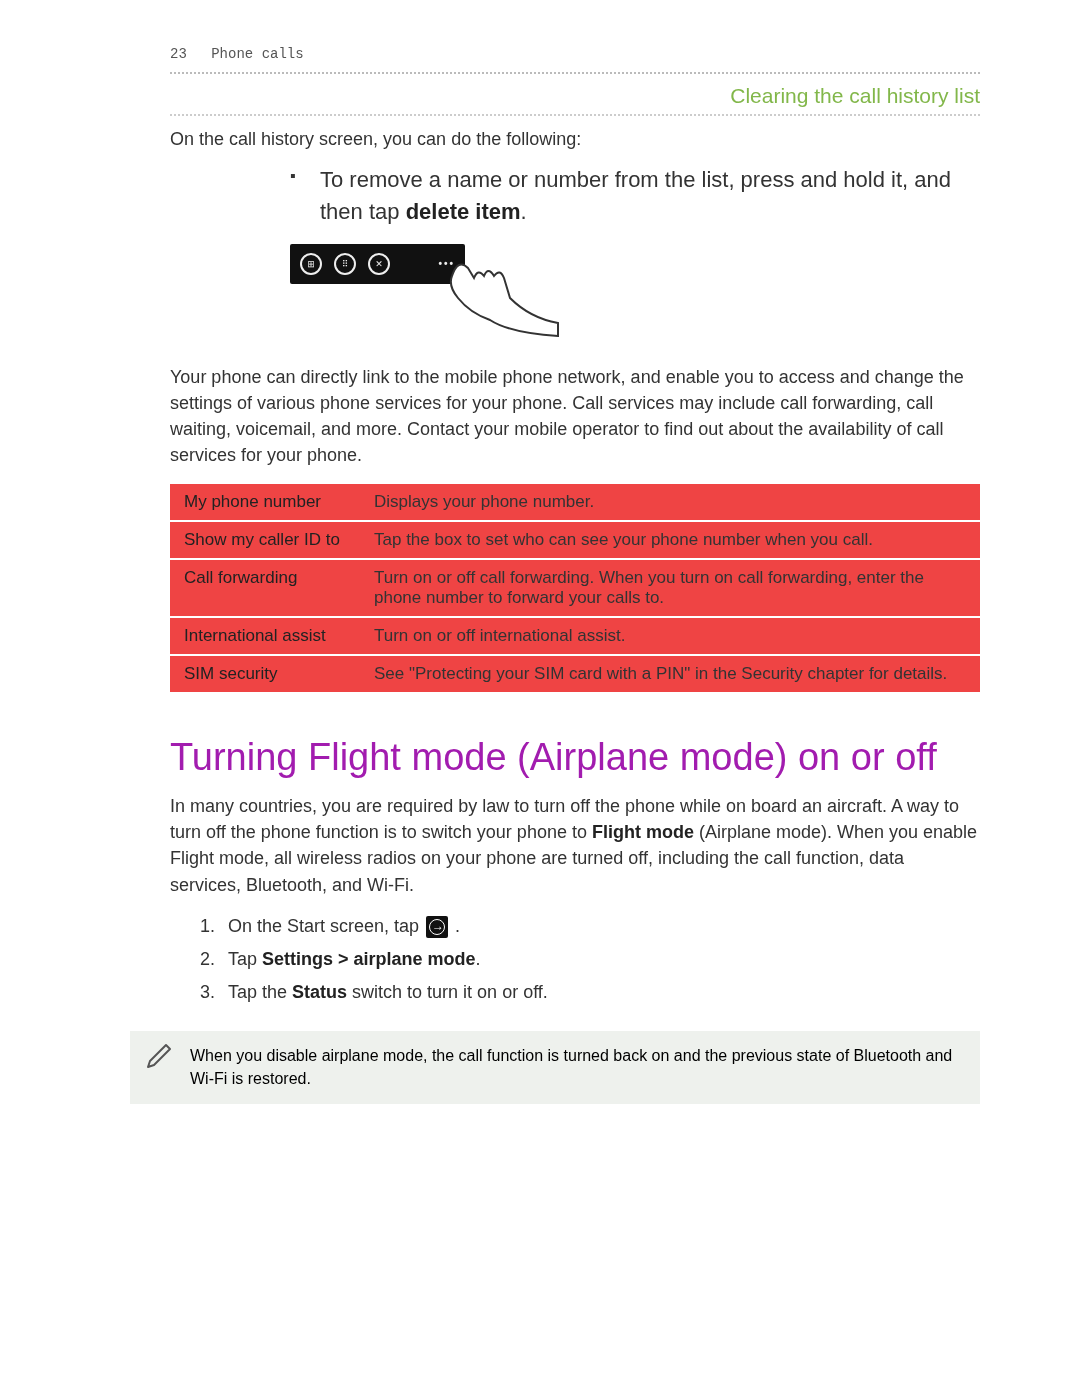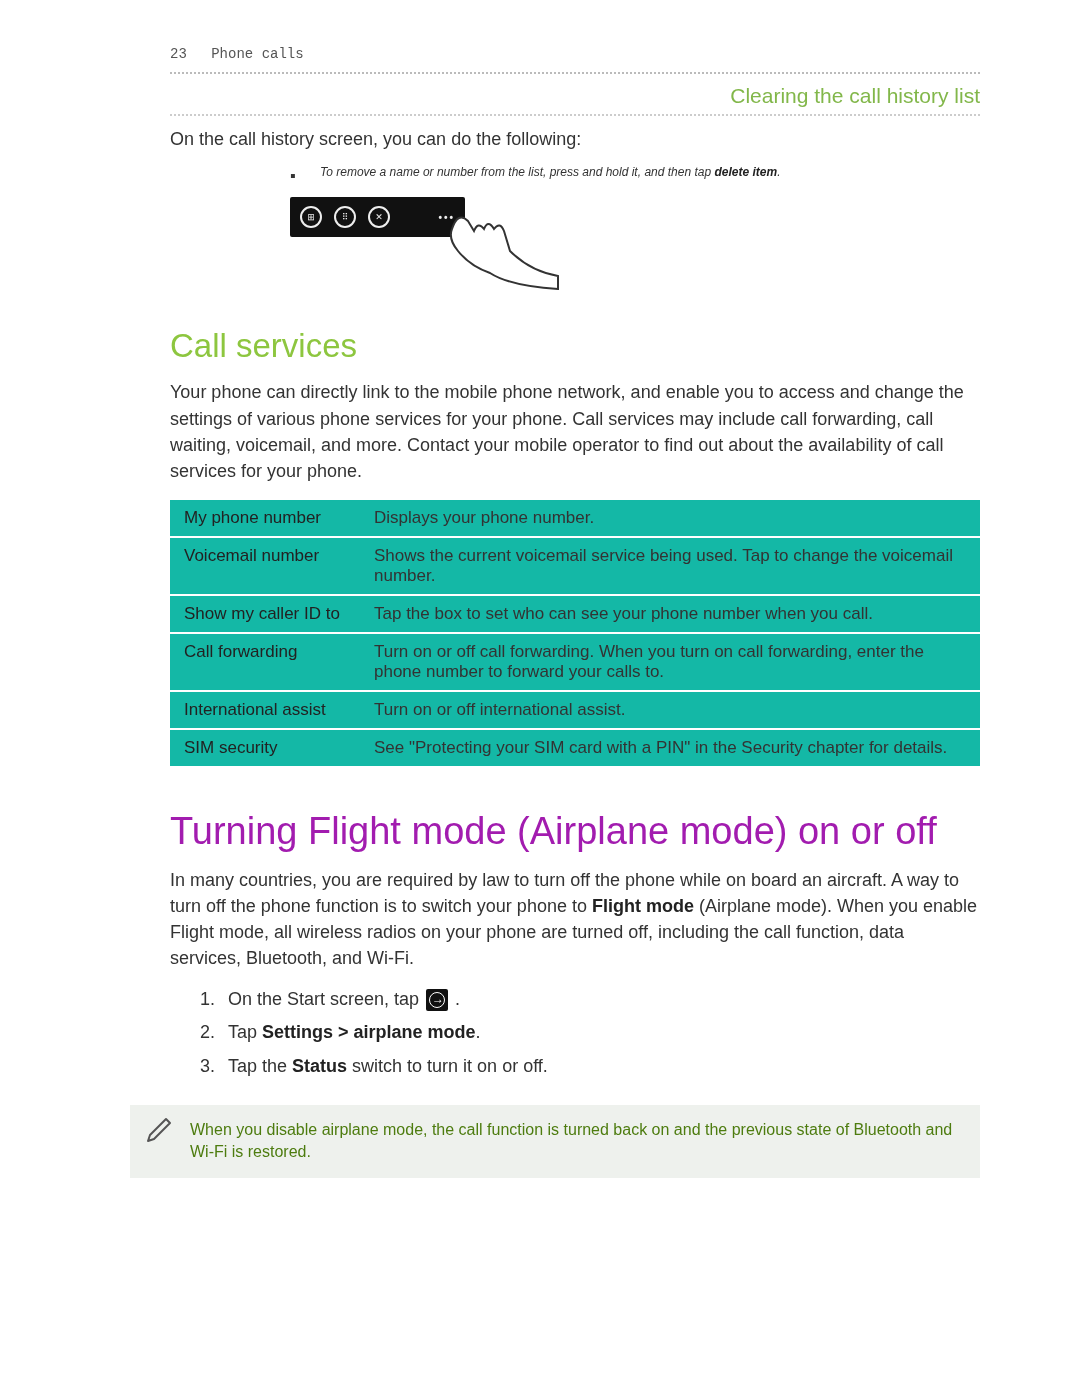--- a/index.html
+++ b/index.html
@@ -53,10 +53,9 @@
     position: relative;
     padding-left: 30px;
     margin-bottom: 16px;
-    font-size: 12px;
+    font-size: 22px;
     line-height: 1.45;
     font-weight: 300;
-    font-style: italic;
   }
   .bullets li::before {
     content: "▪";

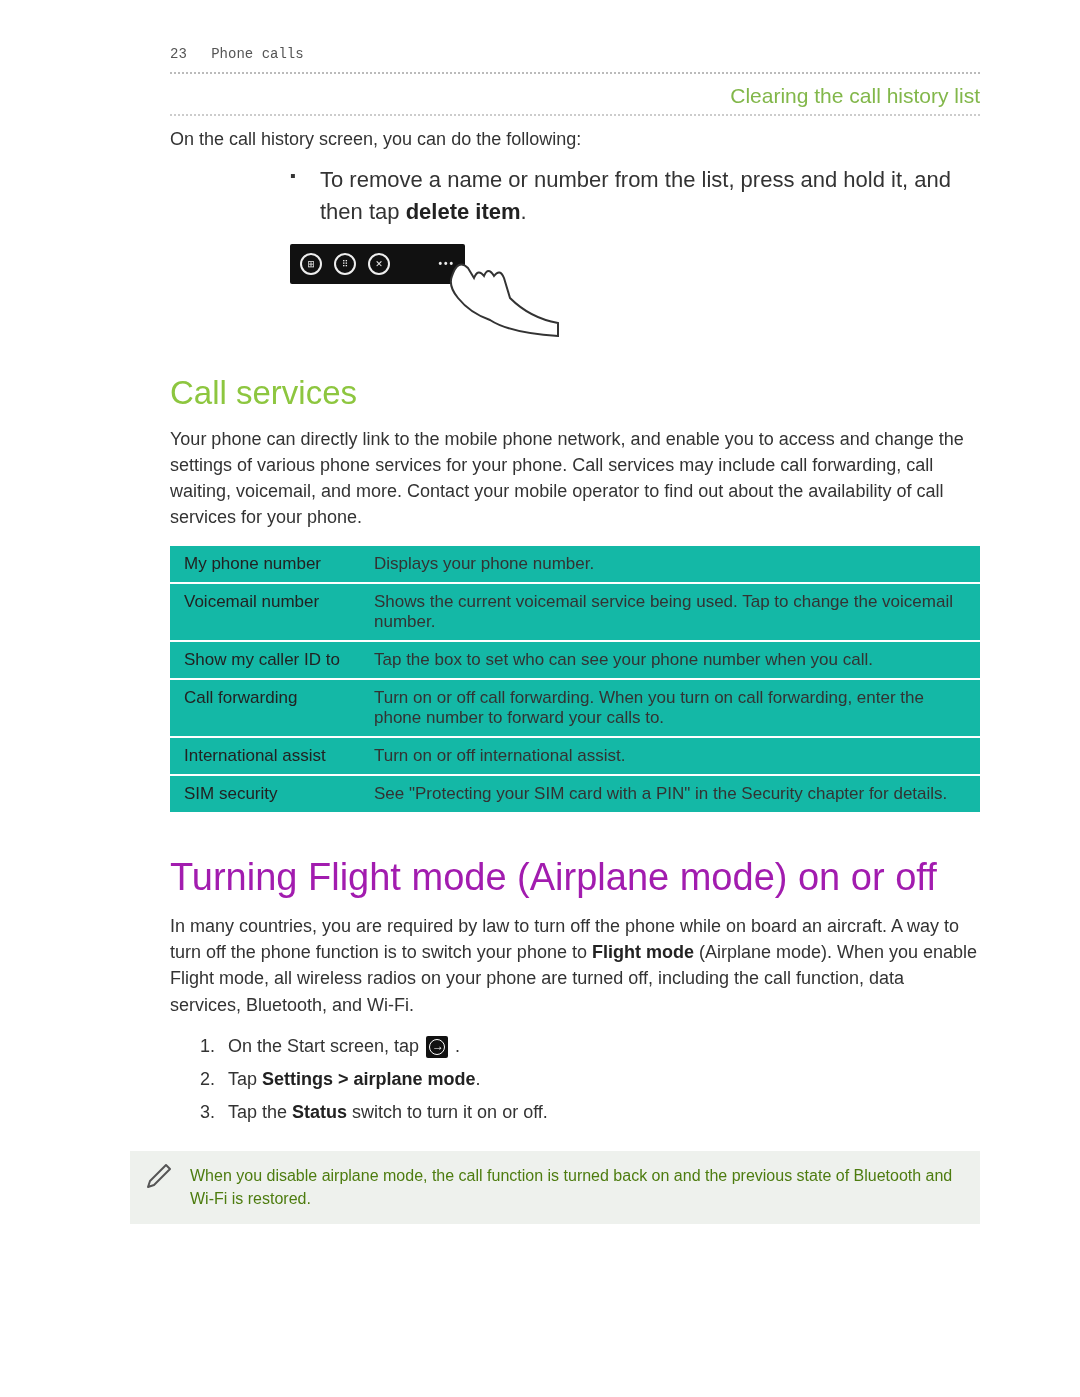--- a/index.html
+++ b/index.html
@@ -223,7 +223,6 @@
     </svg>
   </div>
 
-  <div class="h1">Call services</div>
 
   <div class="body-text para">Your phone can directly link to the mobile phone network, and enable you to access and change the settings of various phone services for your phone. Call services may include call forwarding, call waiting, voicemail, and more. Contact your mobile operator to find out about the availability of call services for your phone.</div>
 

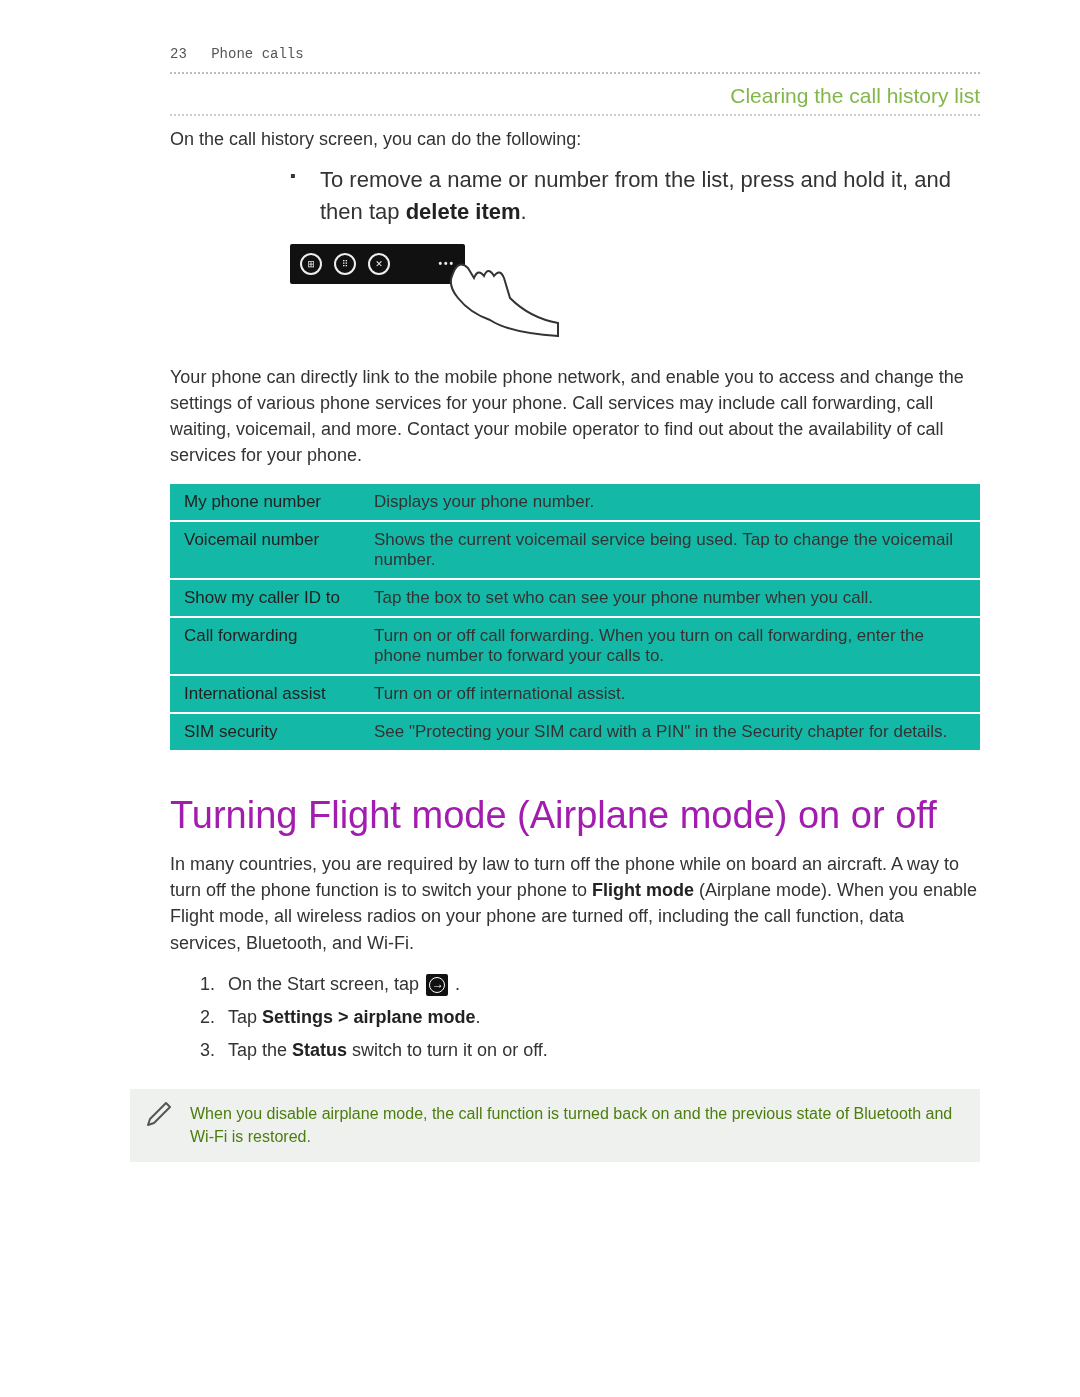--- a/index.html
+++ b/index.html
@@ -112,7 +112,7 @@
     width: 100%;
   }
   .settings-table tr {
-    background: #14b8a6;
+    background: #ef4444;
   }
   .settings-table td {
     padding: 8px 14px;

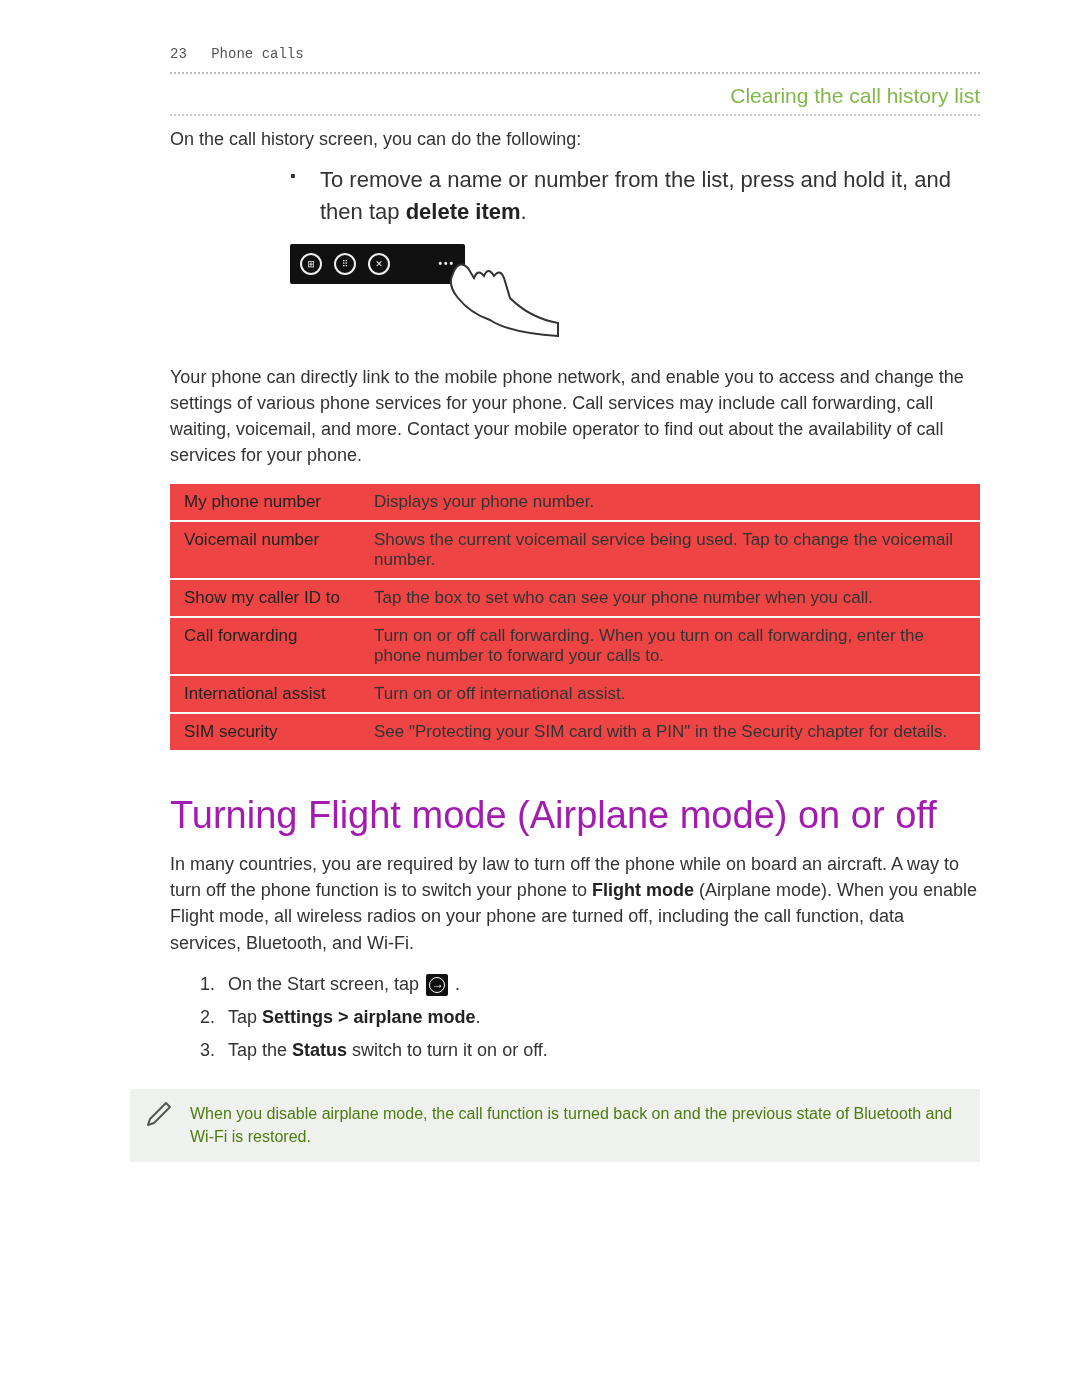--- a/index.html
+++ b/index.html
@@ -234,10 +234,6 @@
           <td>Displays your phone number.</td>
         </tr>
         <tr>
-          <td>Voicemail number</td>
-          <td>Shows the current voicemail service being used. Tap to change the voicemail number.</td>
-        </tr>
-        <tr>
           <td>Show my caller ID to</td>
           <td>Tap the box to set who can see your phone number when you call.</td>
         </tr>

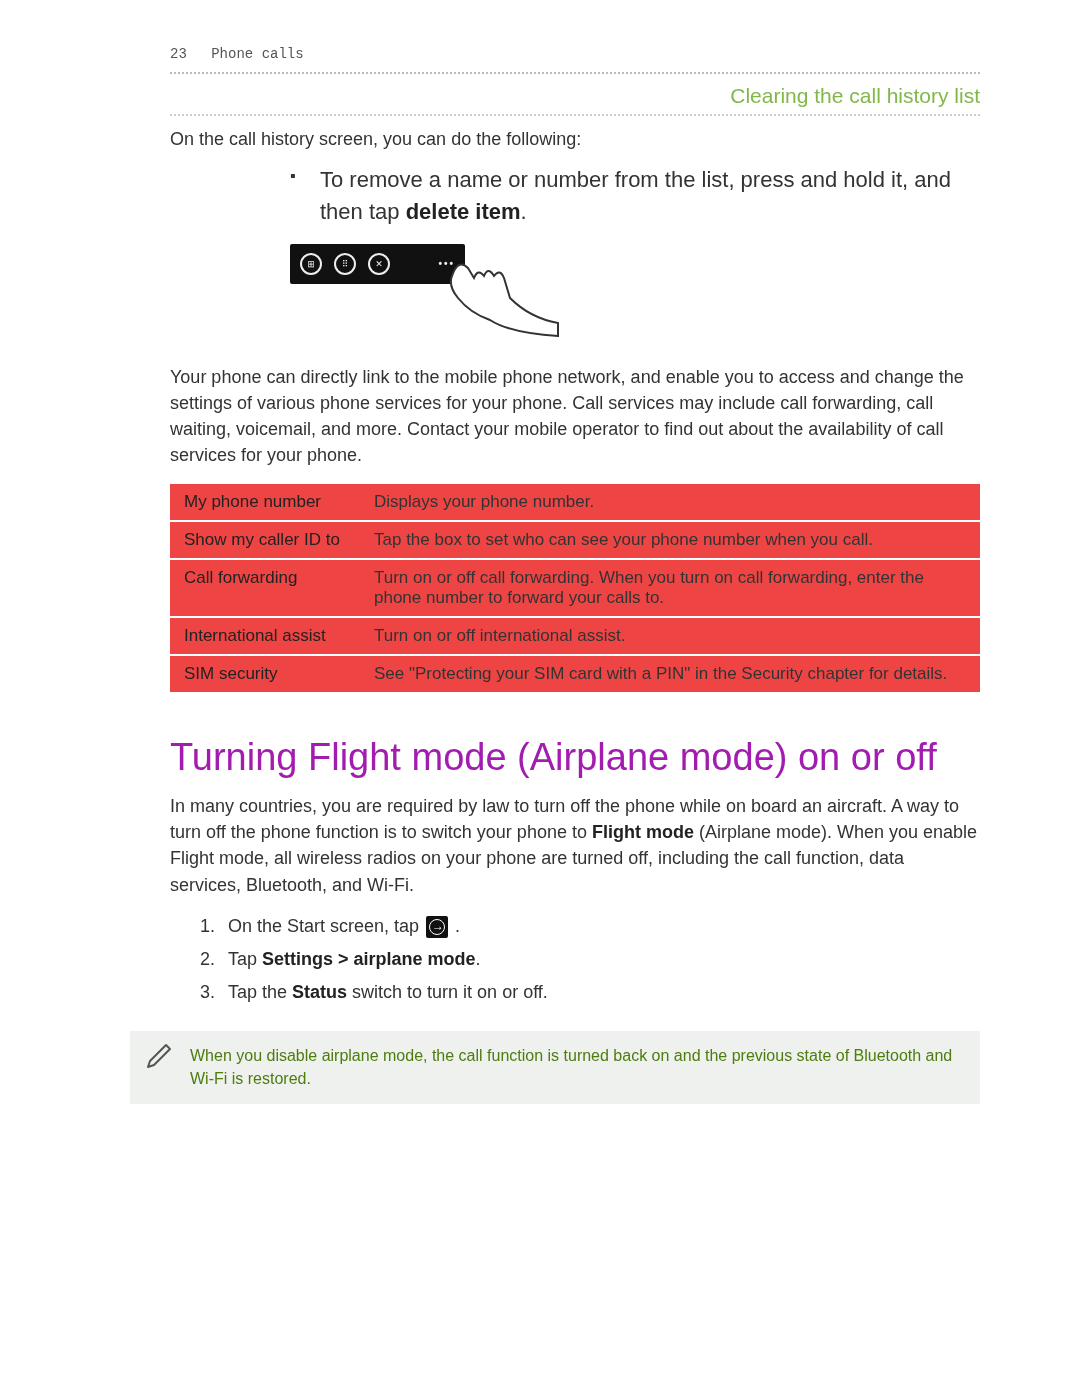--- a/index.html
+++ b/index.html
@@ -180,7 +180,7 @@
     position: relative;
     font-size: 16px;
     line-height: 1.4;
-    color: #4d7c0f;
+    color: #000000;
     font-weight: 300;
   }
   .note-box .pencil {

